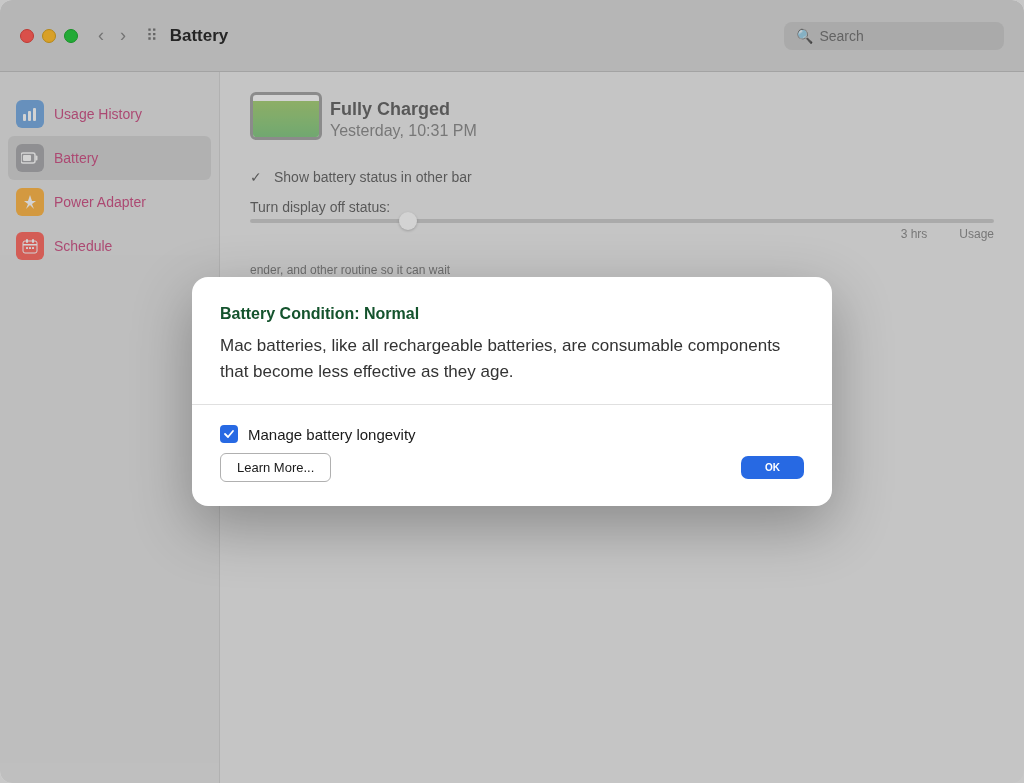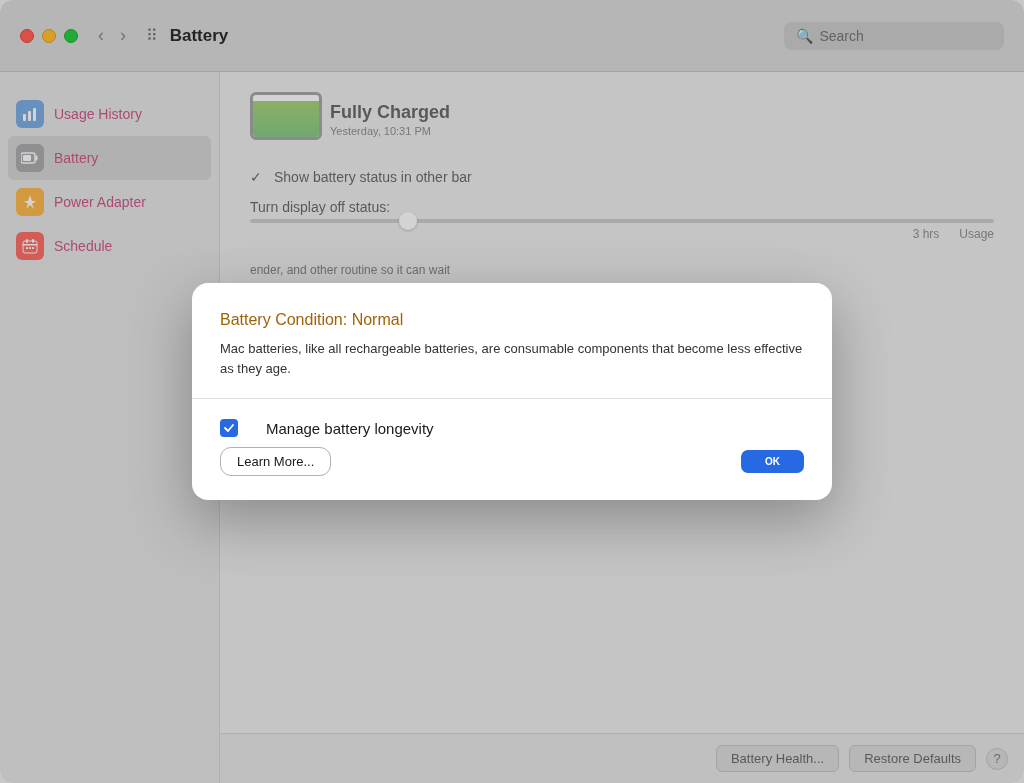--- a/index.html
+++ b/index.html
@@ -187,7 +187,7 @@
       color: #333;
     }
     .battery-time {
-      font-size: 11px;
+      font-size: 16px;
       color: #666;
       margin-top: 2px;
     }

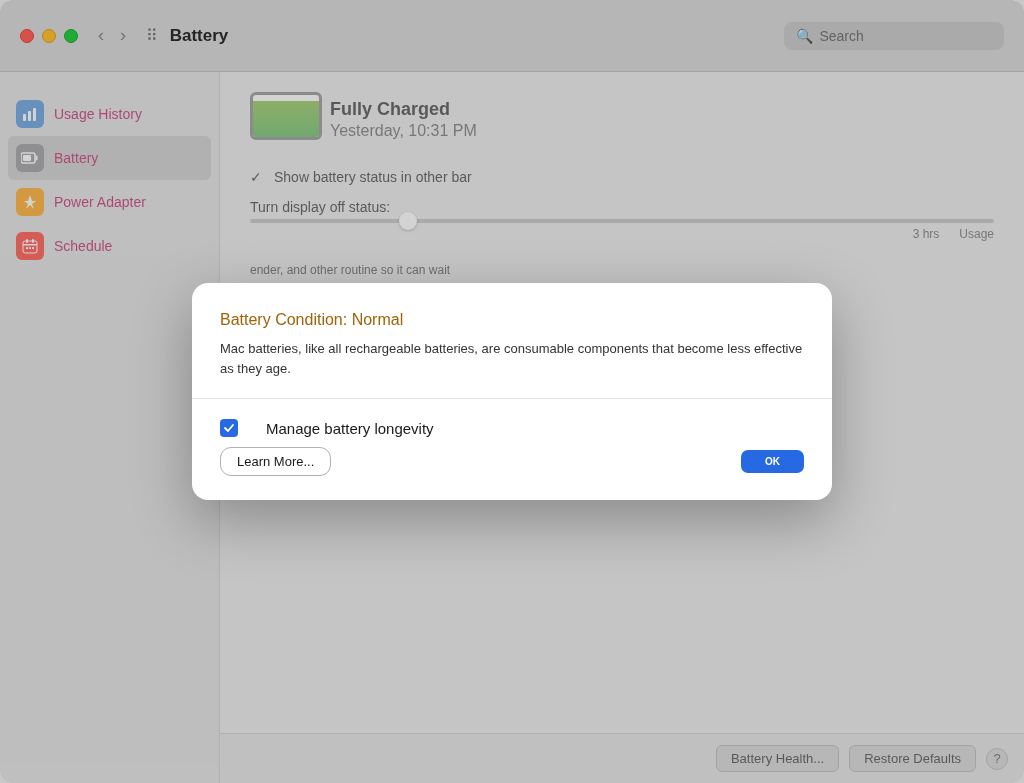--- a/index.html
+++ b/index.html
@@ -240,7 +240,7 @@
     .slider-labels {
       display: flex;
       justify-content: flex-end;
-      gap: 20px;
+      gap: 32px;
       font-size: 12px;
       color: #666;
       margin-bottom: 8px;

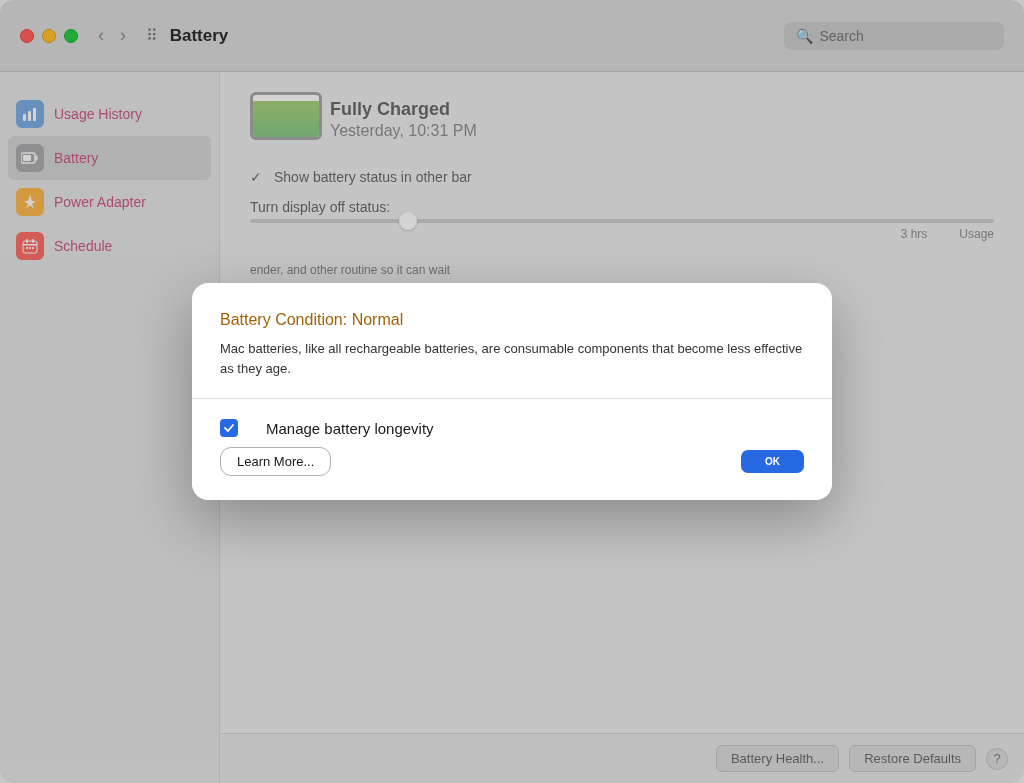--- a/index.html
+++ b/index.html
@@ -318,8 +318,8 @@
 
     .modal-title {
       font-size: 16px;
-      font-weight: 400;
-      color: #a16207;
+      font-weight: 700;
+      color: #14532d;
       margin-bottom: 10px;
     }
 

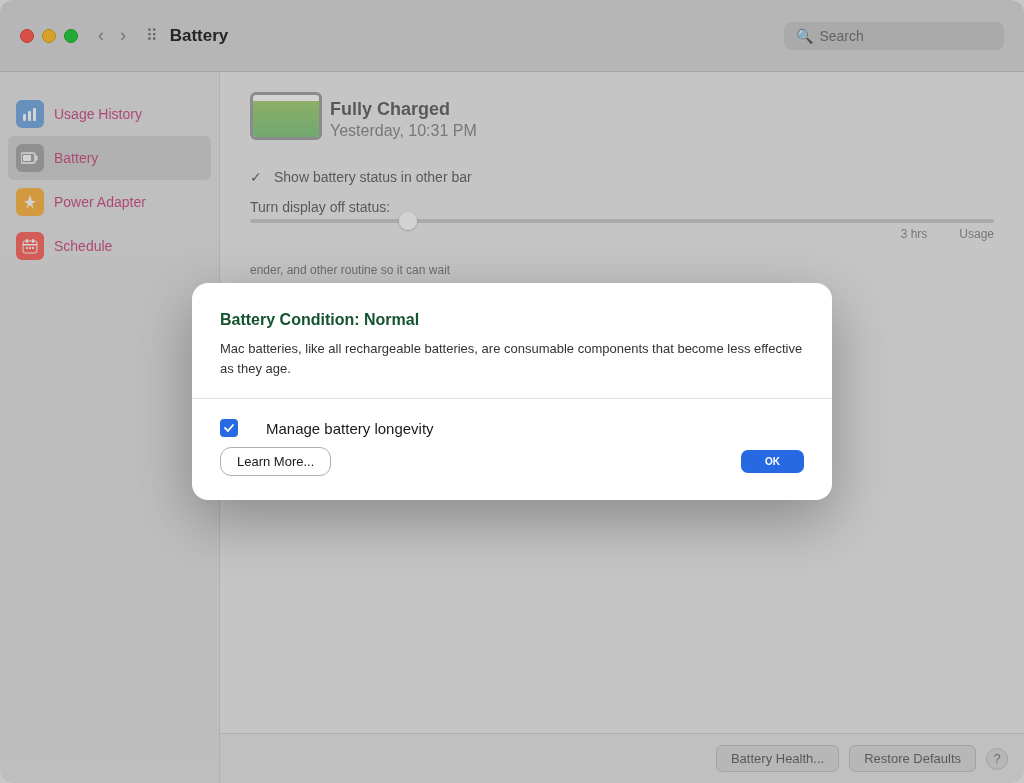--- a/index.html
+++ b/index.html
@@ -324,7 +324,7 @@
     }
 
     .modal-description {
-      font-size: 13px;
+      font-size: 17px;
       color: #333;
       line-height: 1.5;
       margin-bottom: 20px;

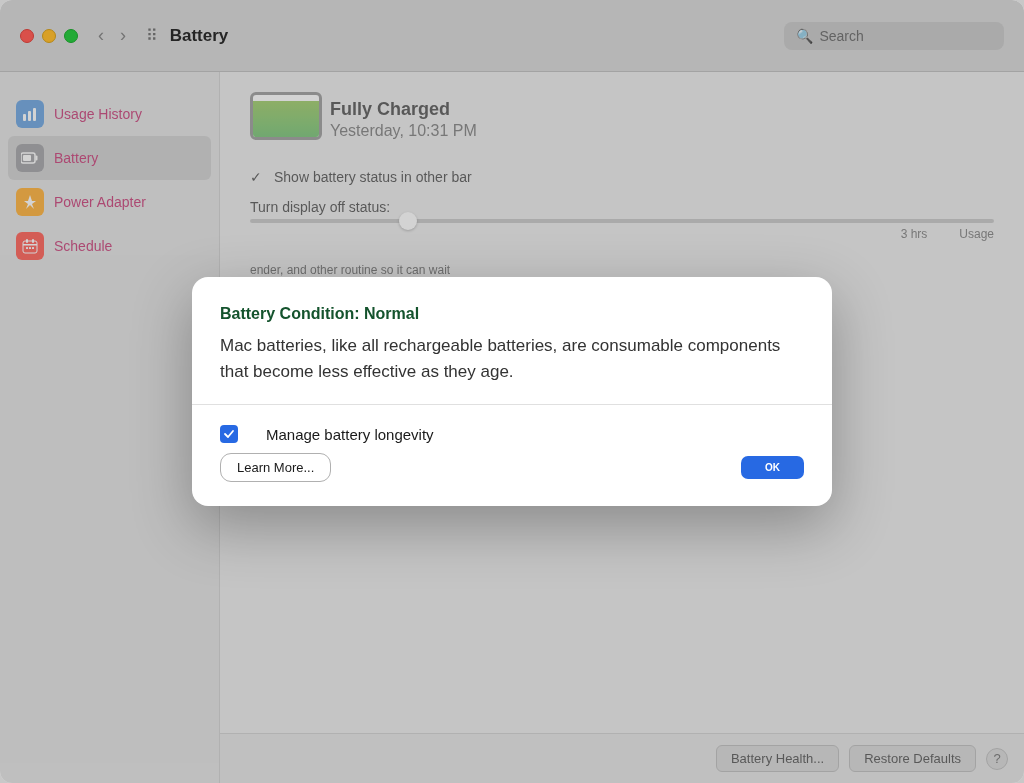--- a/index.html
+++ b/index.html
@@ -339,7 +339,7 @@
     .checkbox-row {
       display: flex;
       align-items: center;
-      gap: 28px;
+      gap: 10px;
       margin-bottom: 10px;
     }
     .checkbox-checked {

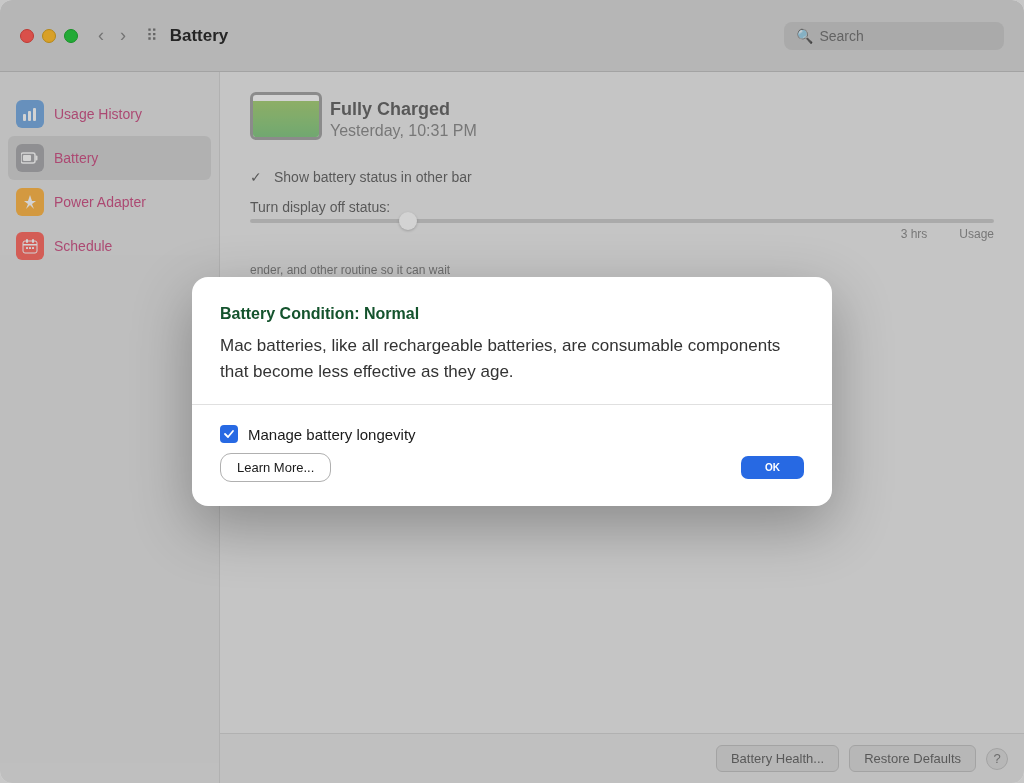--- a/index.html
+++ b/index.html
@@ -380,7 +380,7 @@
     .learn-more-btn {
       background: white;
       border: 1px solid #b0b0b0;
-      border-radius: 11px;
+      border-radius: 6px;
       padding: 6px 16px;
       font-size: 13px;
       color: #1a1a1a;

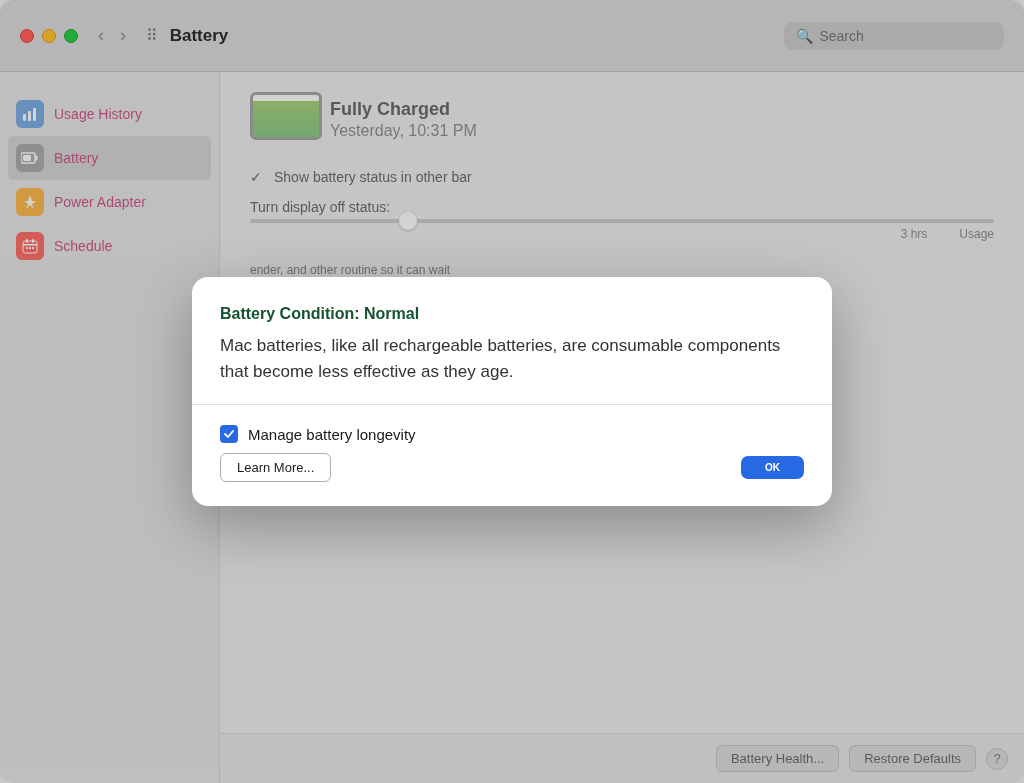--- a/index.html
+++ b/index.html
@@ -503,11 +503,6 @@
       </div>
     </div>
 
-    <div class="bottom-bar">
-      <button class="bottom-btn">Battery Health...</button>
-      <button class="bottom-btn">Restore Defaults</button>
-      <div class="help-btn">?</div>
-    </div>
   </div>
 
   <div class="modal-overlay">

